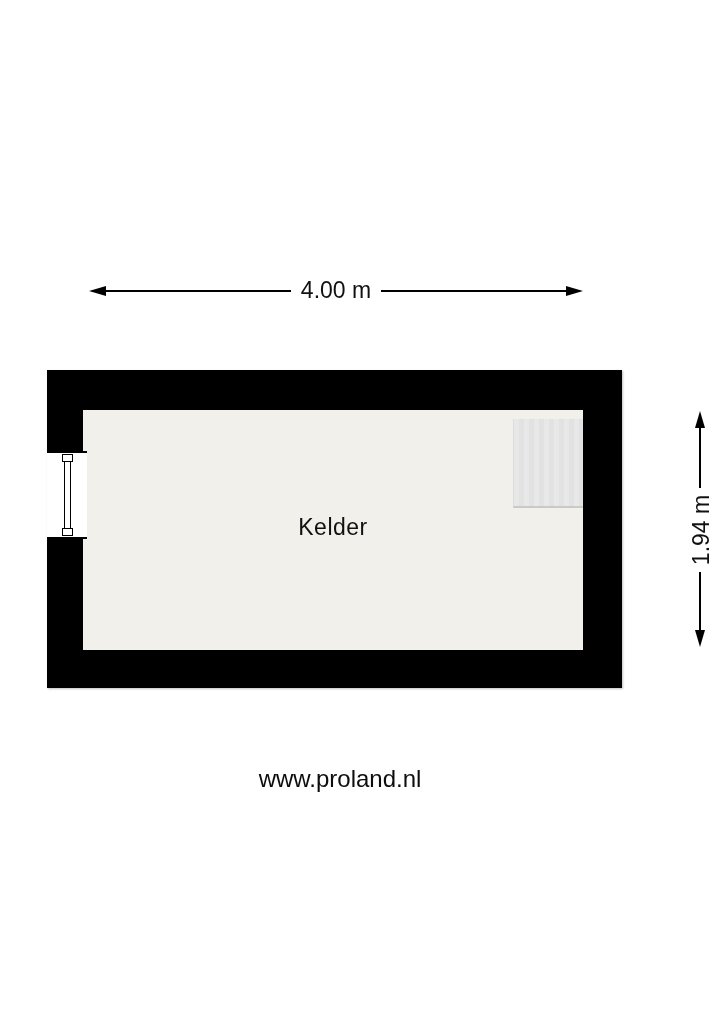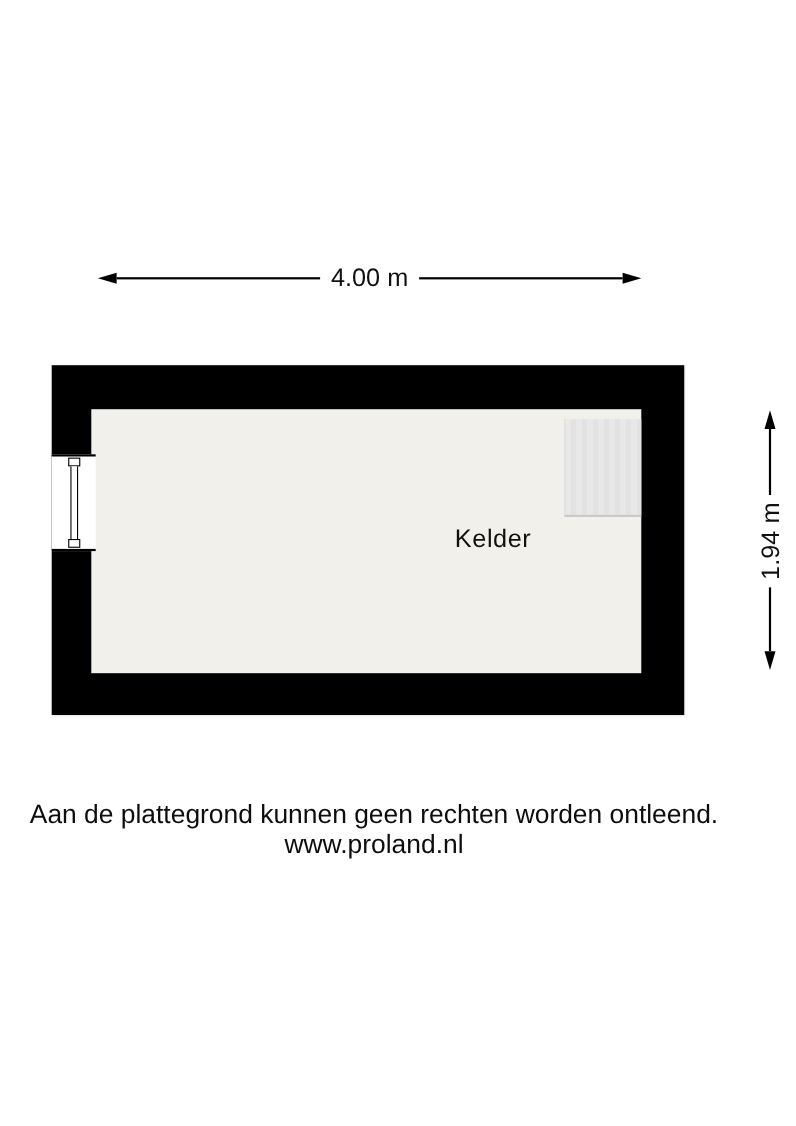--- a/index.html
+++ b/index.html
@@ -10,6 +10,7 @@
     font-family:"Liberation Sans","DejaVu Sans",sans-serif;
     color:#111;
     overflow:hidden;
+    margin-top:38px;
   }
   
   .dim-h{

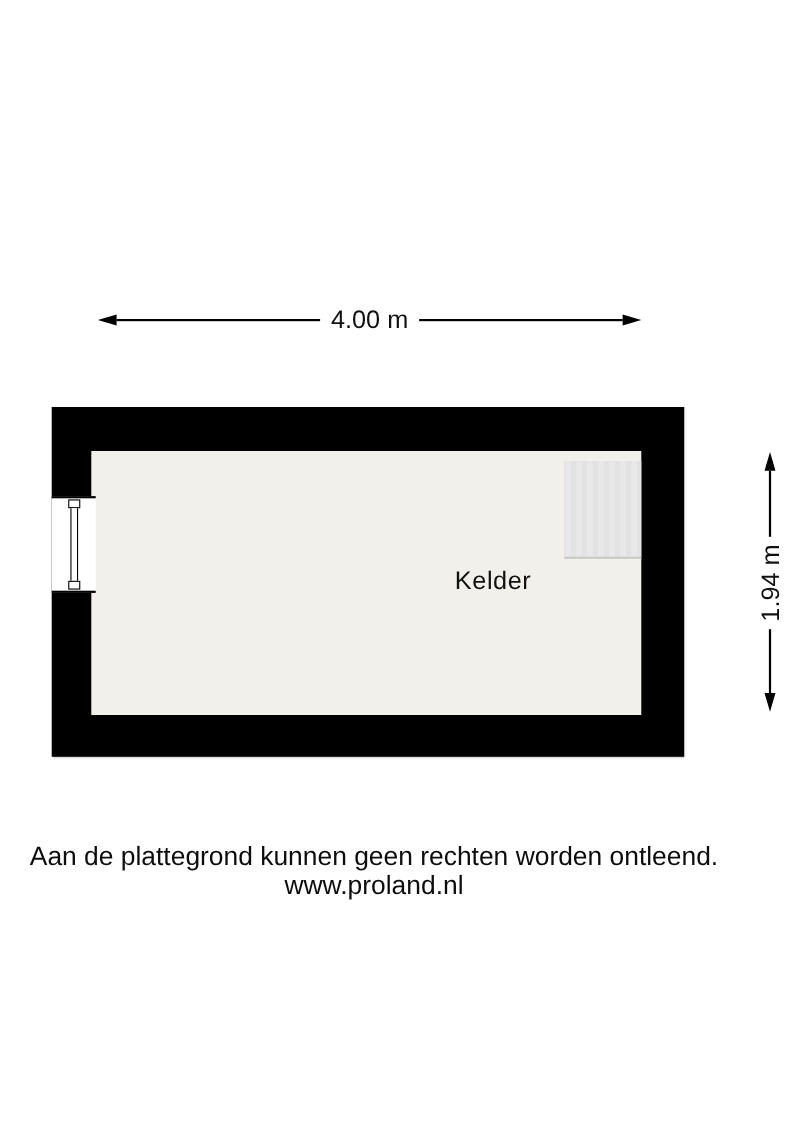--- a/index.html
+++ b/index.html
@@ -56,7 +56,7 @@
   
   .room-label{
     position:absolute;left:183px;top:477px;width:300px;
-    text-align:right;font-size:23px;line-height:25px;
+    text-align:center;font-size:23px;line-height:25px;
   }
   .room-name{letter-spacing:0.5px;}
   

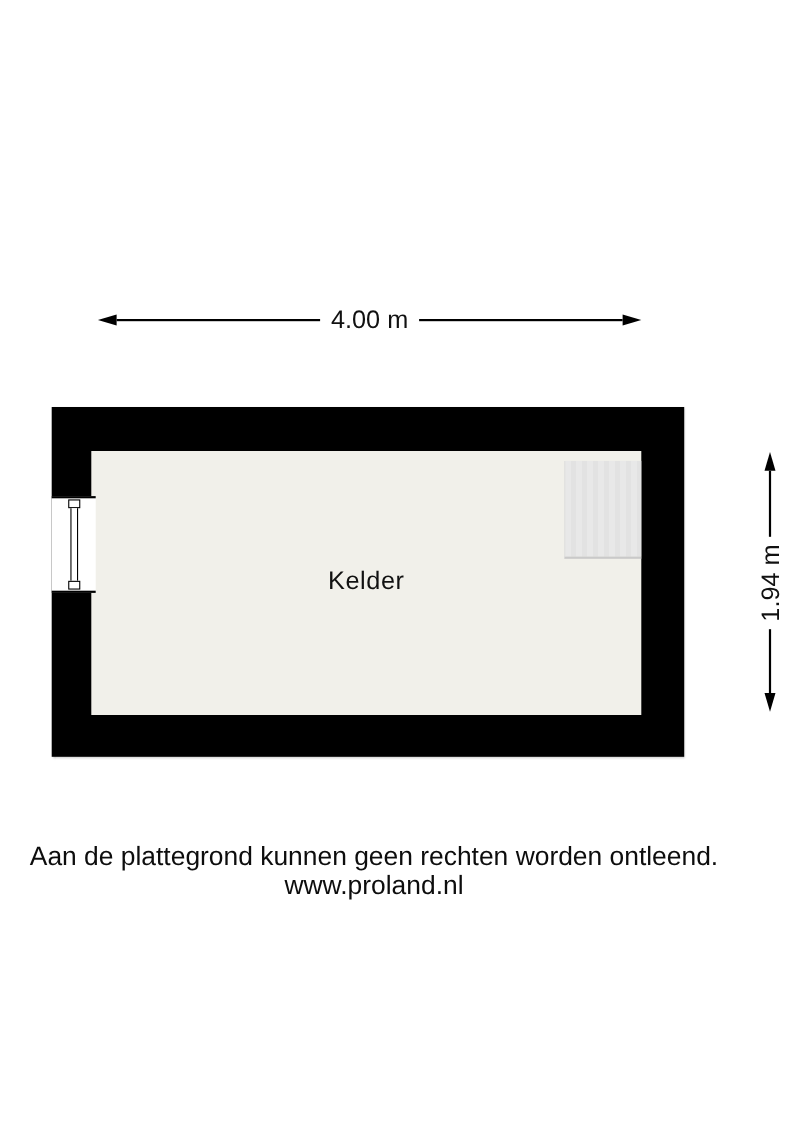--- a/index.html
+++ b/index.html
@@ -111,7 +111,6 @@
   <span class="v-arrow-down"></span>
 
   <div class="footer">
-    <div>Aan de plattegrond kunnen geen rechten worden ontleend.</div>
     <div>www.proland.nl</div>
   </div>
 

